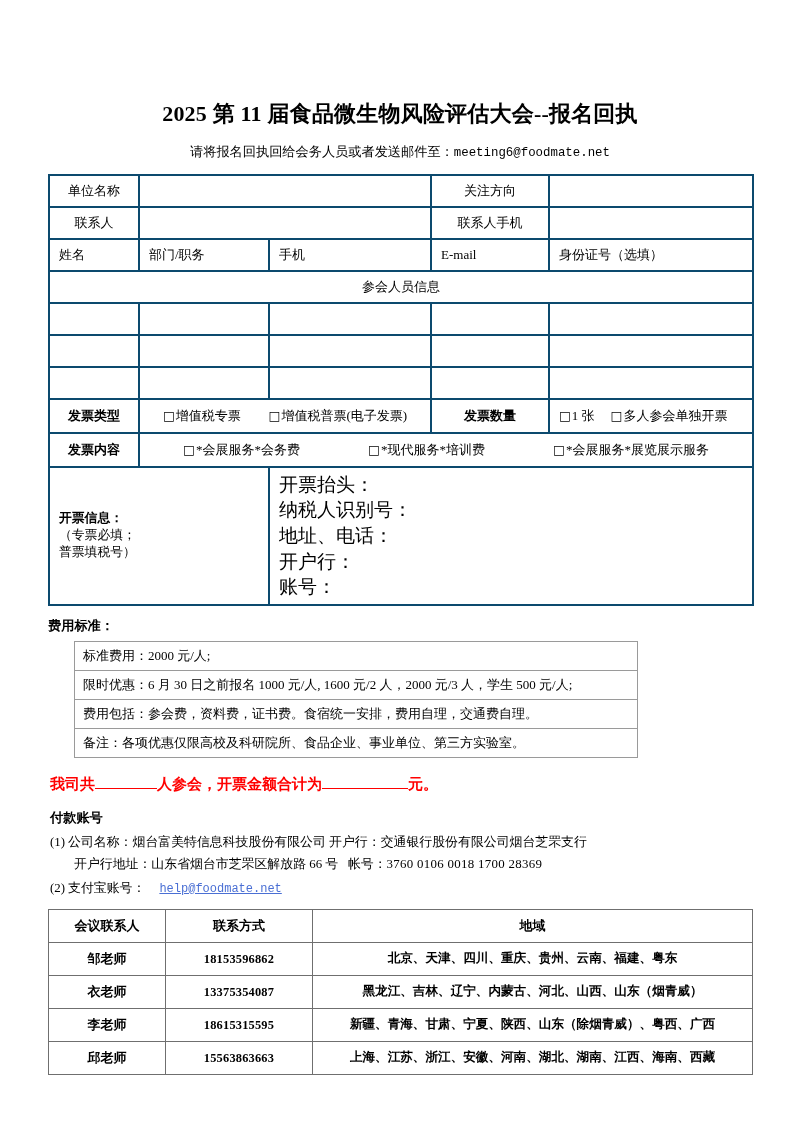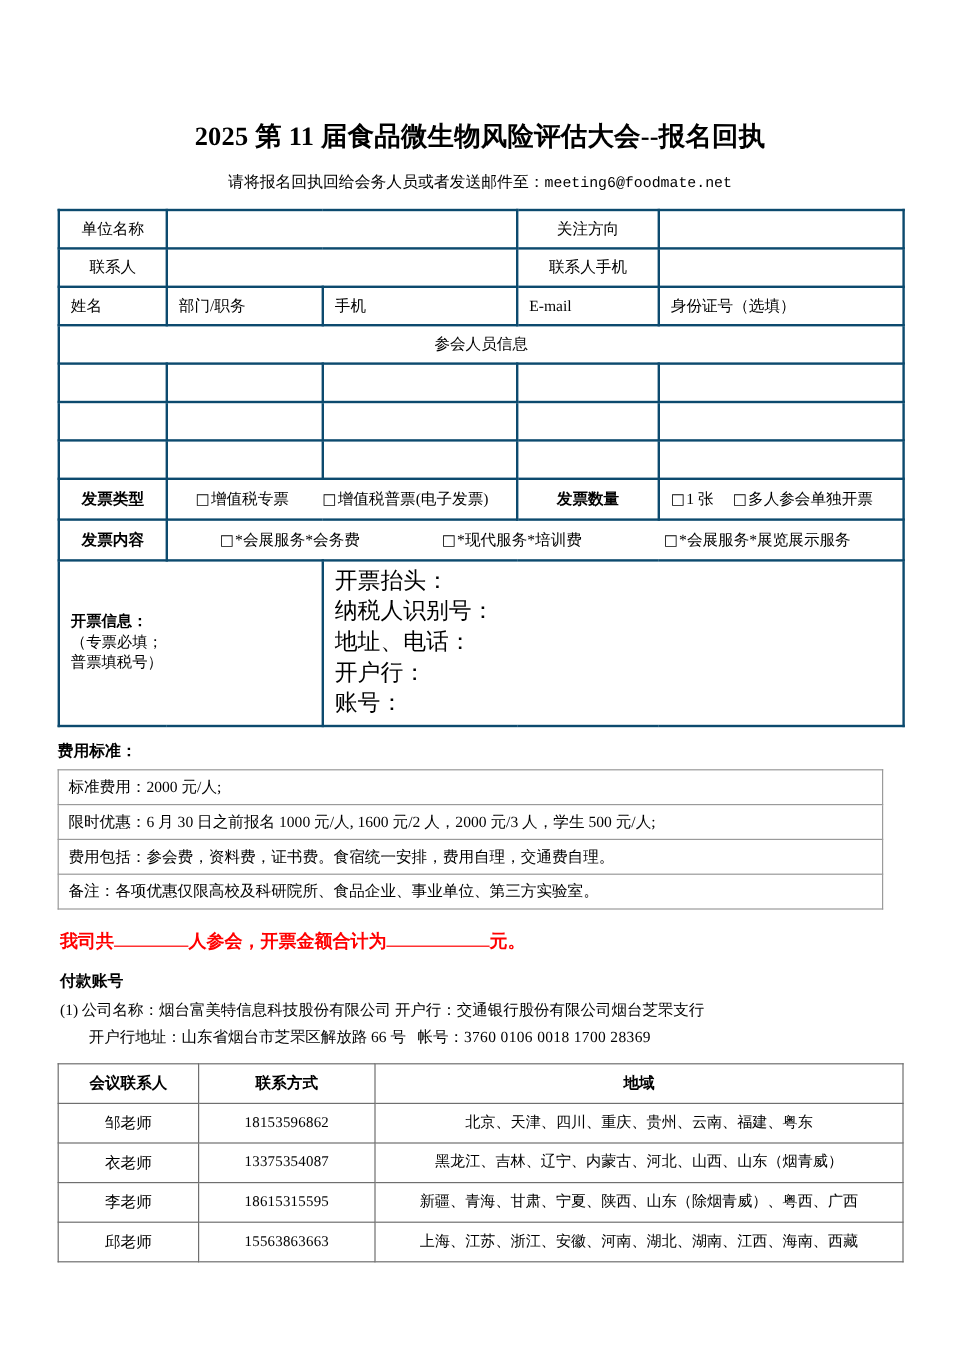--- a/index.html
+++ b/index.html
@@ -106,7 +106,8 @@
     margin: 11px 0 6px 0;
   }
   .fee-table {
-    width: 688px;
+    width: 564px;
+    margin-left: 26px;
     font-size: 13px;
   }
   .fee-table td {

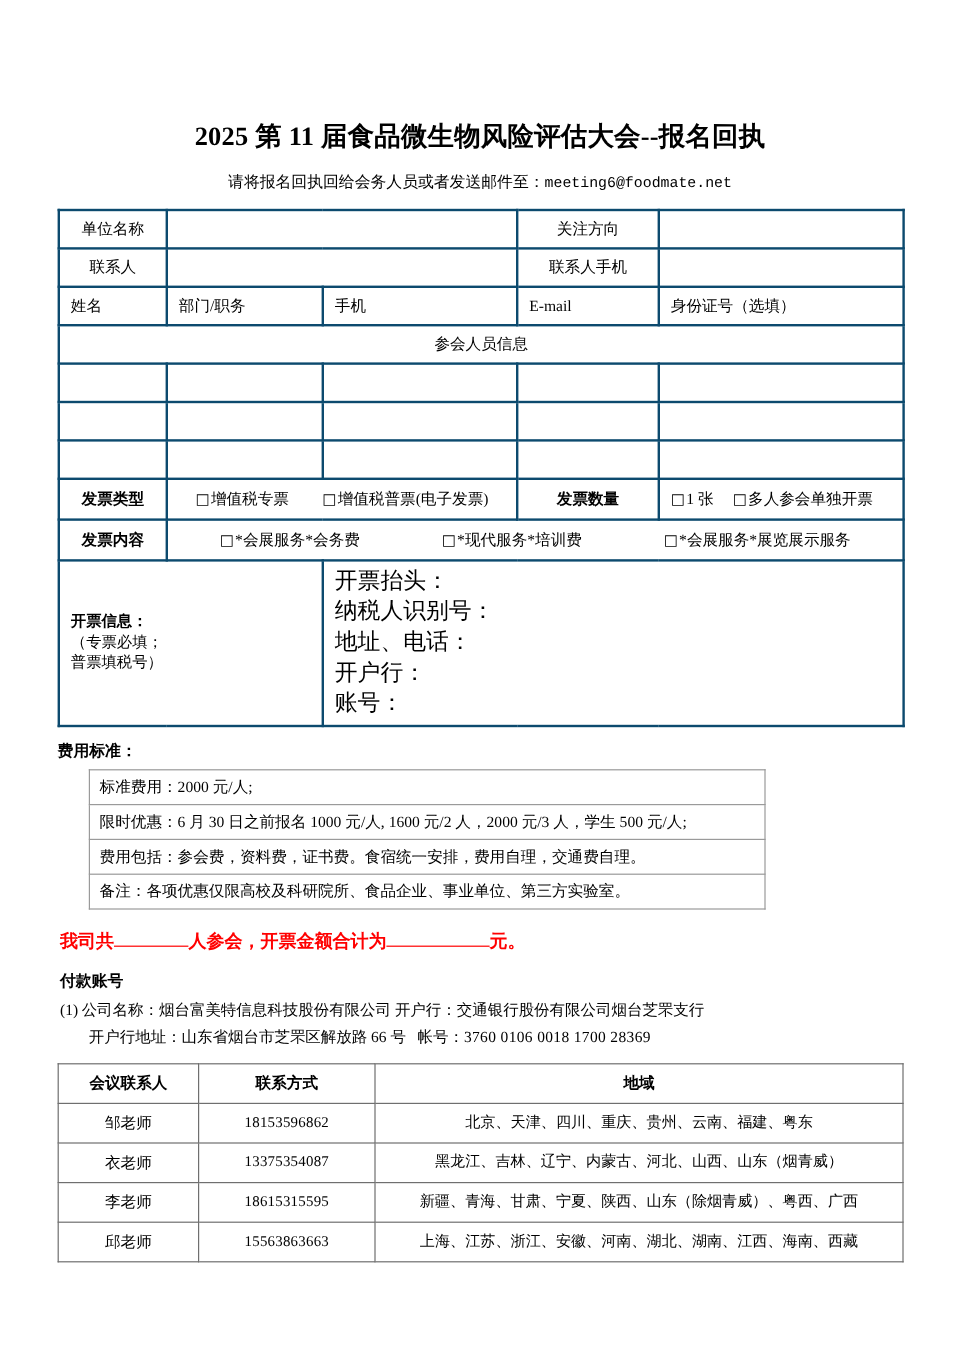--- a/index.html
+++ b/index.html
@@ -331,6 +331,9 @@
     <span>开户行地址：</span><span>山东省烟台市芝罘区解放路 66 号</span>&nbsp;&nbsp;&nbsp;<span>帐号：</span><span class="acct-num">3760 0106 0018 1700 28369</span>
   </div>
 
+  <div class="pay-line">
+    <span class="idx">(2)</span><span>支付宝账号：</span><span class="alipay-link">help@foodmate.net</span>
+  </div>
 
   <table class="contact-table">
     <colgroup>

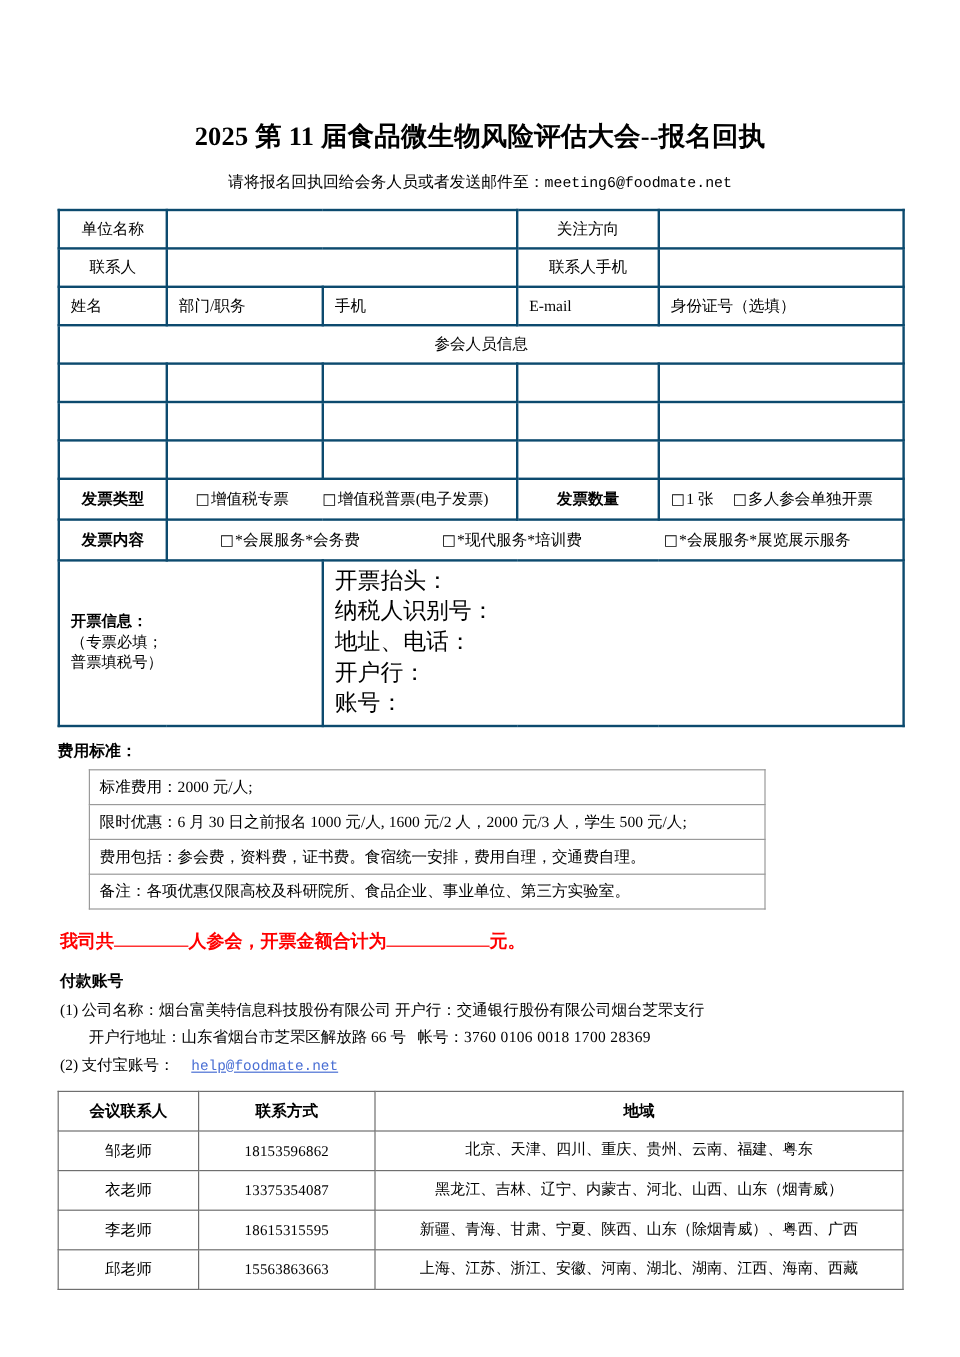--- a/index.html
+++ b/index.html
@@ -176,6 +176,7 @@
     vertical-align: middle;
     padding: 0 6px;
     line-height: 1.35;
+    font-weight: bold;
   }
   .contact-table td.head {
     font-weight: bold;

